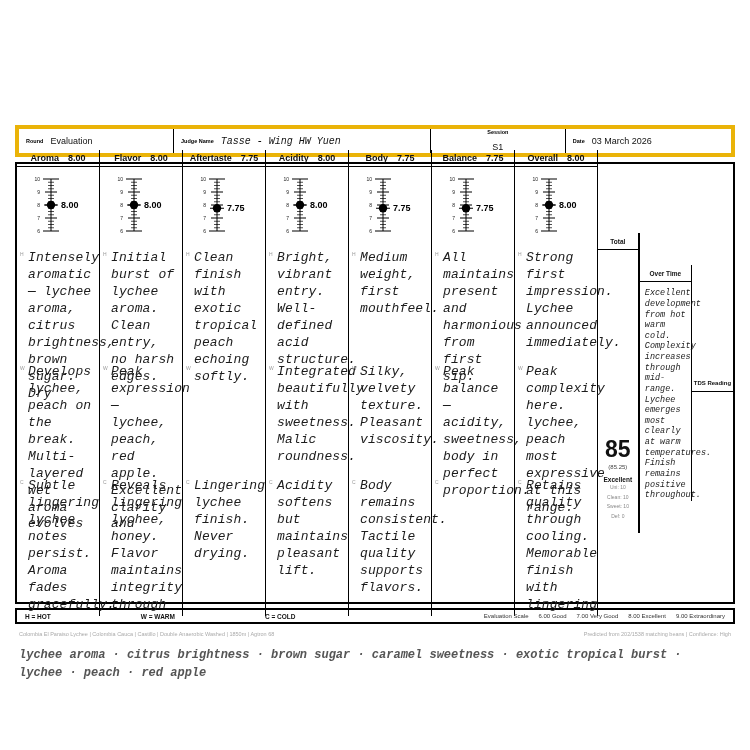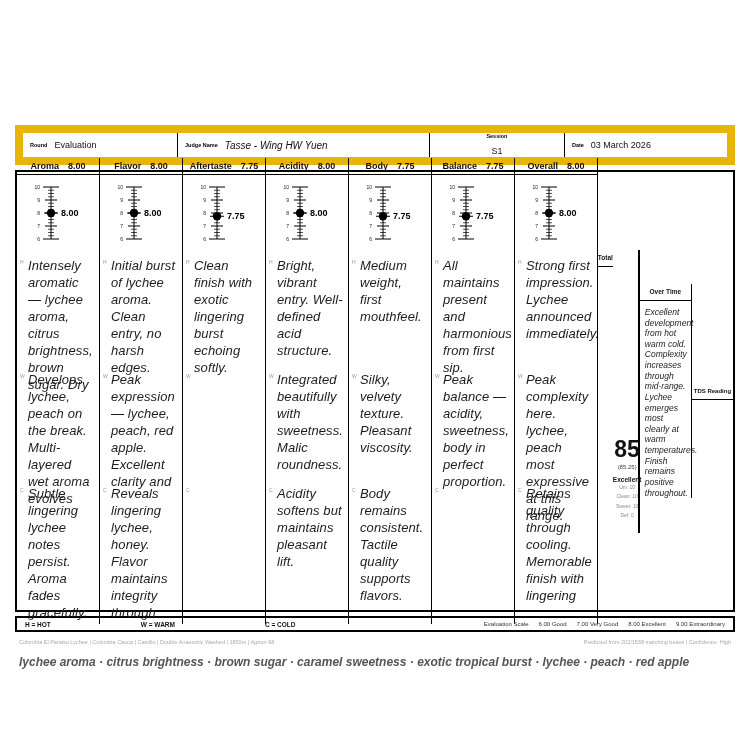--- a/index.html
+++ b/index.html
@@ -8,7 +8,7 @@
   .hand{font-family:Liberation Sans, sans-serif;font-style:italic;color:#1c1c1c;}
 
   
-  .meta-bar{display:flex;border:8px solid #eab308;height:24px;align-items:stretch;margin-bottom:5px;}
+  .meta-bar{display:flex;border:4px solid #eab308;height:24px;align-items:stretch;margin-bottom:5px;}
   .meta-cell{display:flex;align-items:center;gap:7px;padding:0 7px;border-right:1.2px solid #000;}
   .meta-cell:last-child{border-right:none;flex:1;}
   .meta-label{font-size:5.5px;font-weight:bold;color:#000;}

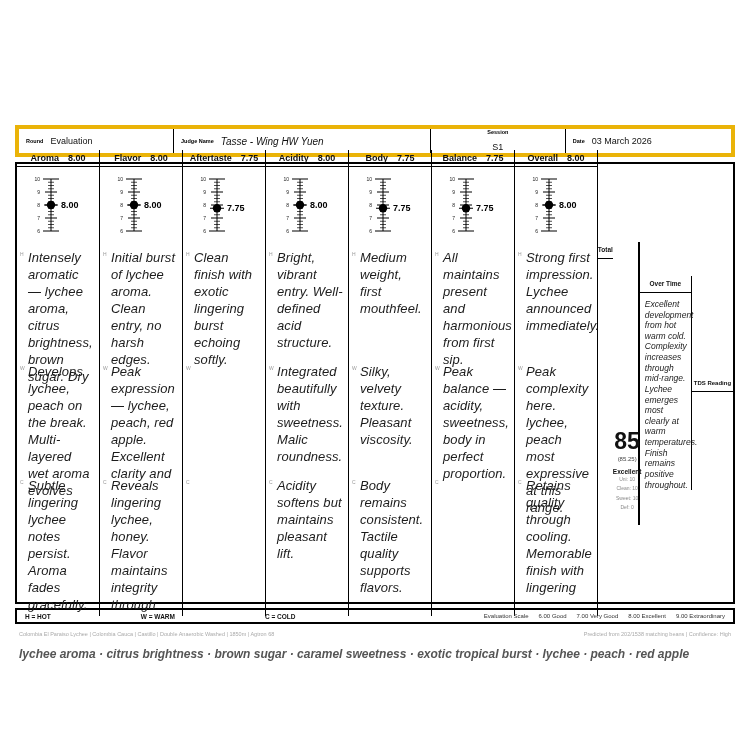--- a/index.html
+++ b/index.html
@@ -5,7 +5,7 @@
   html,body{margin:0;padding:0;background:#fff;}
   body{width:750px;height:750px;font-family:"Liberation Sans",sans-serif;color:#111;overflow:hidden;}
   .page{padding:125px 15px 0 15px;box-sizing:border-box;}
-  .hand{font-family:Liberation Sans, sans-serif;font-style:italic;color:#1c1c1c;}
+  .hand{font-family:Liberation Mono, monospace;font-style:italic;color:#1c1c1c;}
 
   
   .meta-bar{display:flex;border:4px solid #eab308;height:24px;align-items:stretch;margin-bottom:5px;}

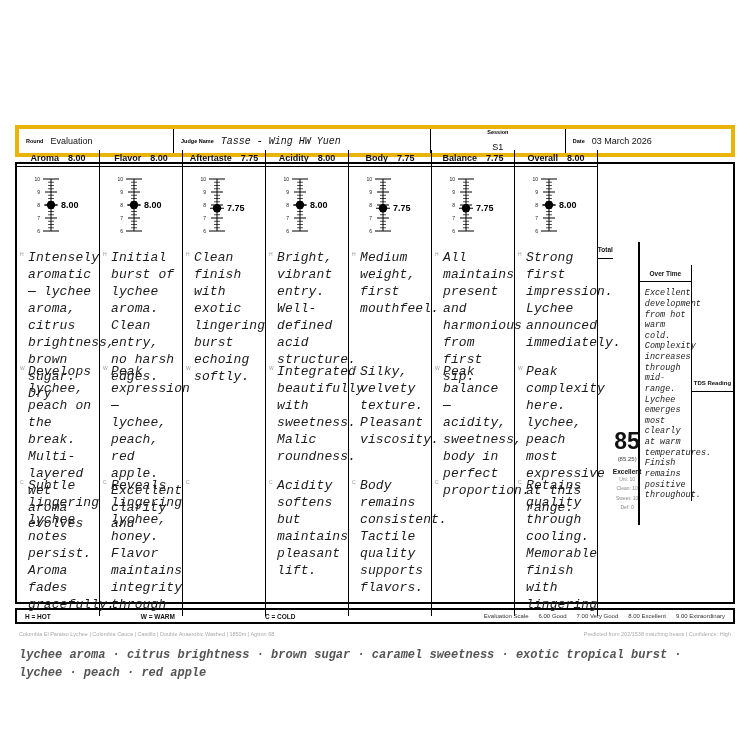--- a/index.html
+++ b/index.html
@@ -221,7 +221,7 @@
           </div>
     <div class="comment-cell">
       <span class="row-marker">H</span>
-      <div class="comment-text hand">Clean finish with exotic lingering burst echoing softly.</div>
+      <div class="comment-text hand">Clean finish with exotic tropical peach echoing softly.</div>
     </div>
     <div class="comment-cell">
       <span class="row-marker">W</span>

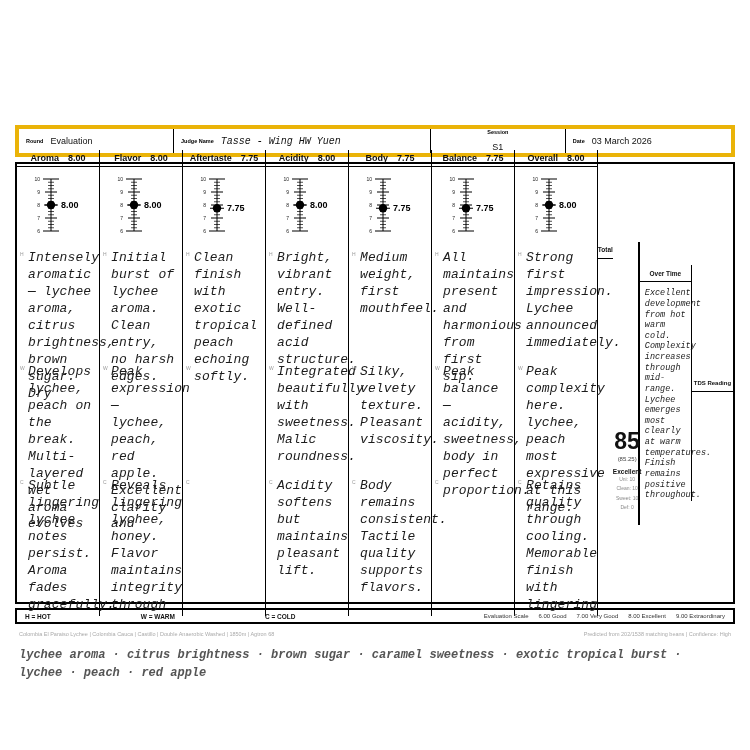--- a/index.html
+++ b/index.html
@@ -29,7 +29,7 @@
   .row-marker{position:absolute;left:3px;top:6px;font-size:5px;color:#999;}
   .comment-text{font-size:13px;line-height:1.3;letter-spacing:0.1px;}
 
-  .total-col{width:43px;border-left:1px solid #000;border-right:2px solid #000;margin-left:-1.2px;display:flex;flex-direction:row;box-sizing:border-box;}
+  .total-col{width:43px;border-left:1px solid #000;border-right:2px solid #000;margin-left:-1.2px;display:flex;flex-direction:column;box-sizing:border-box;}
   .total-col .col-header{font-size:6.5px;}
   .total-body{flex:1;display:flex;flex-direction:column;align-items:center;}
   .total-score-block{margin-top:188px;text-align:center;}

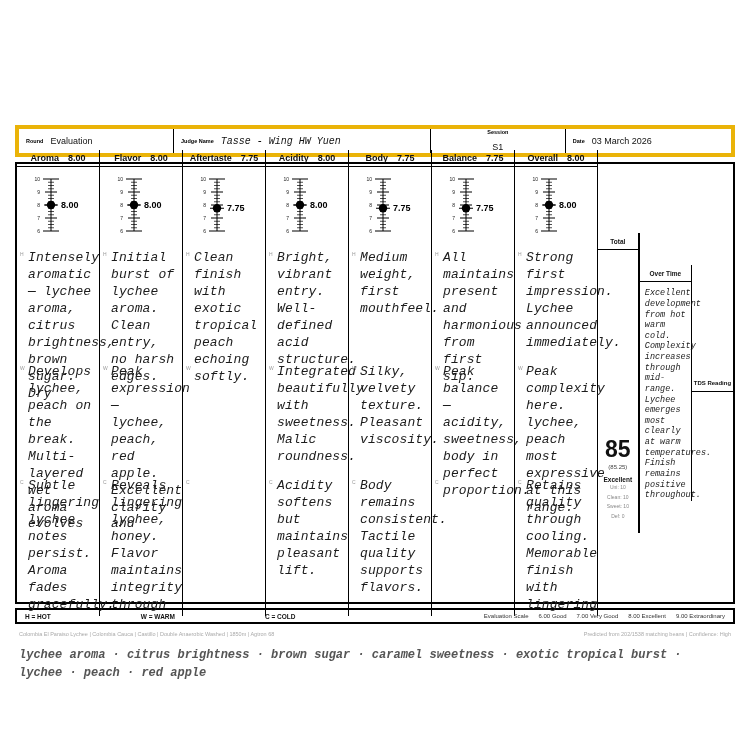--- a/index.html
+++ b/index.html
@@ -228,6 +228,7 @@
     </div>
     <div class="comment-cell last">
       <span class="row-marker">C</span>
+      <div class="comment-text hand">Lingering lychee finish. Never drying.</div>
     </div>
   </div>
 

